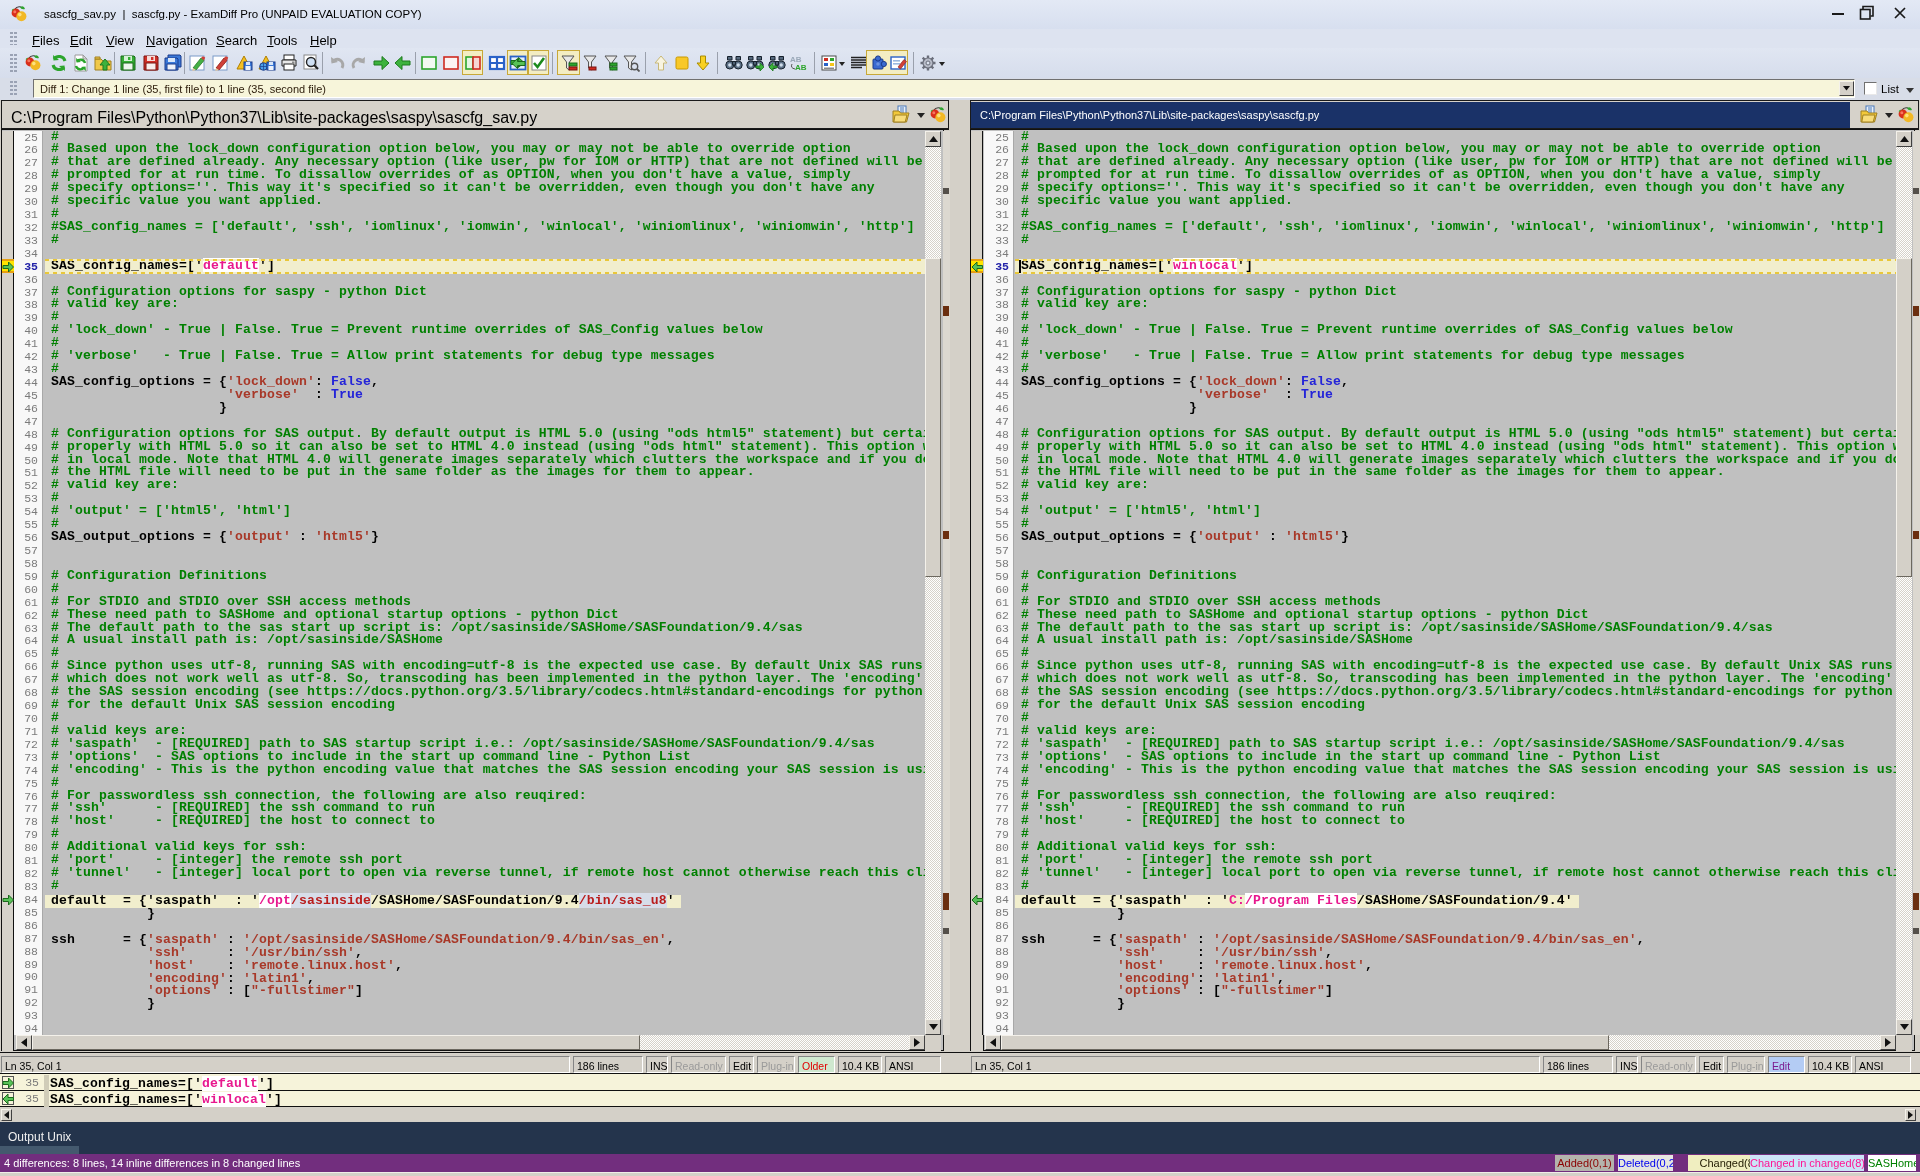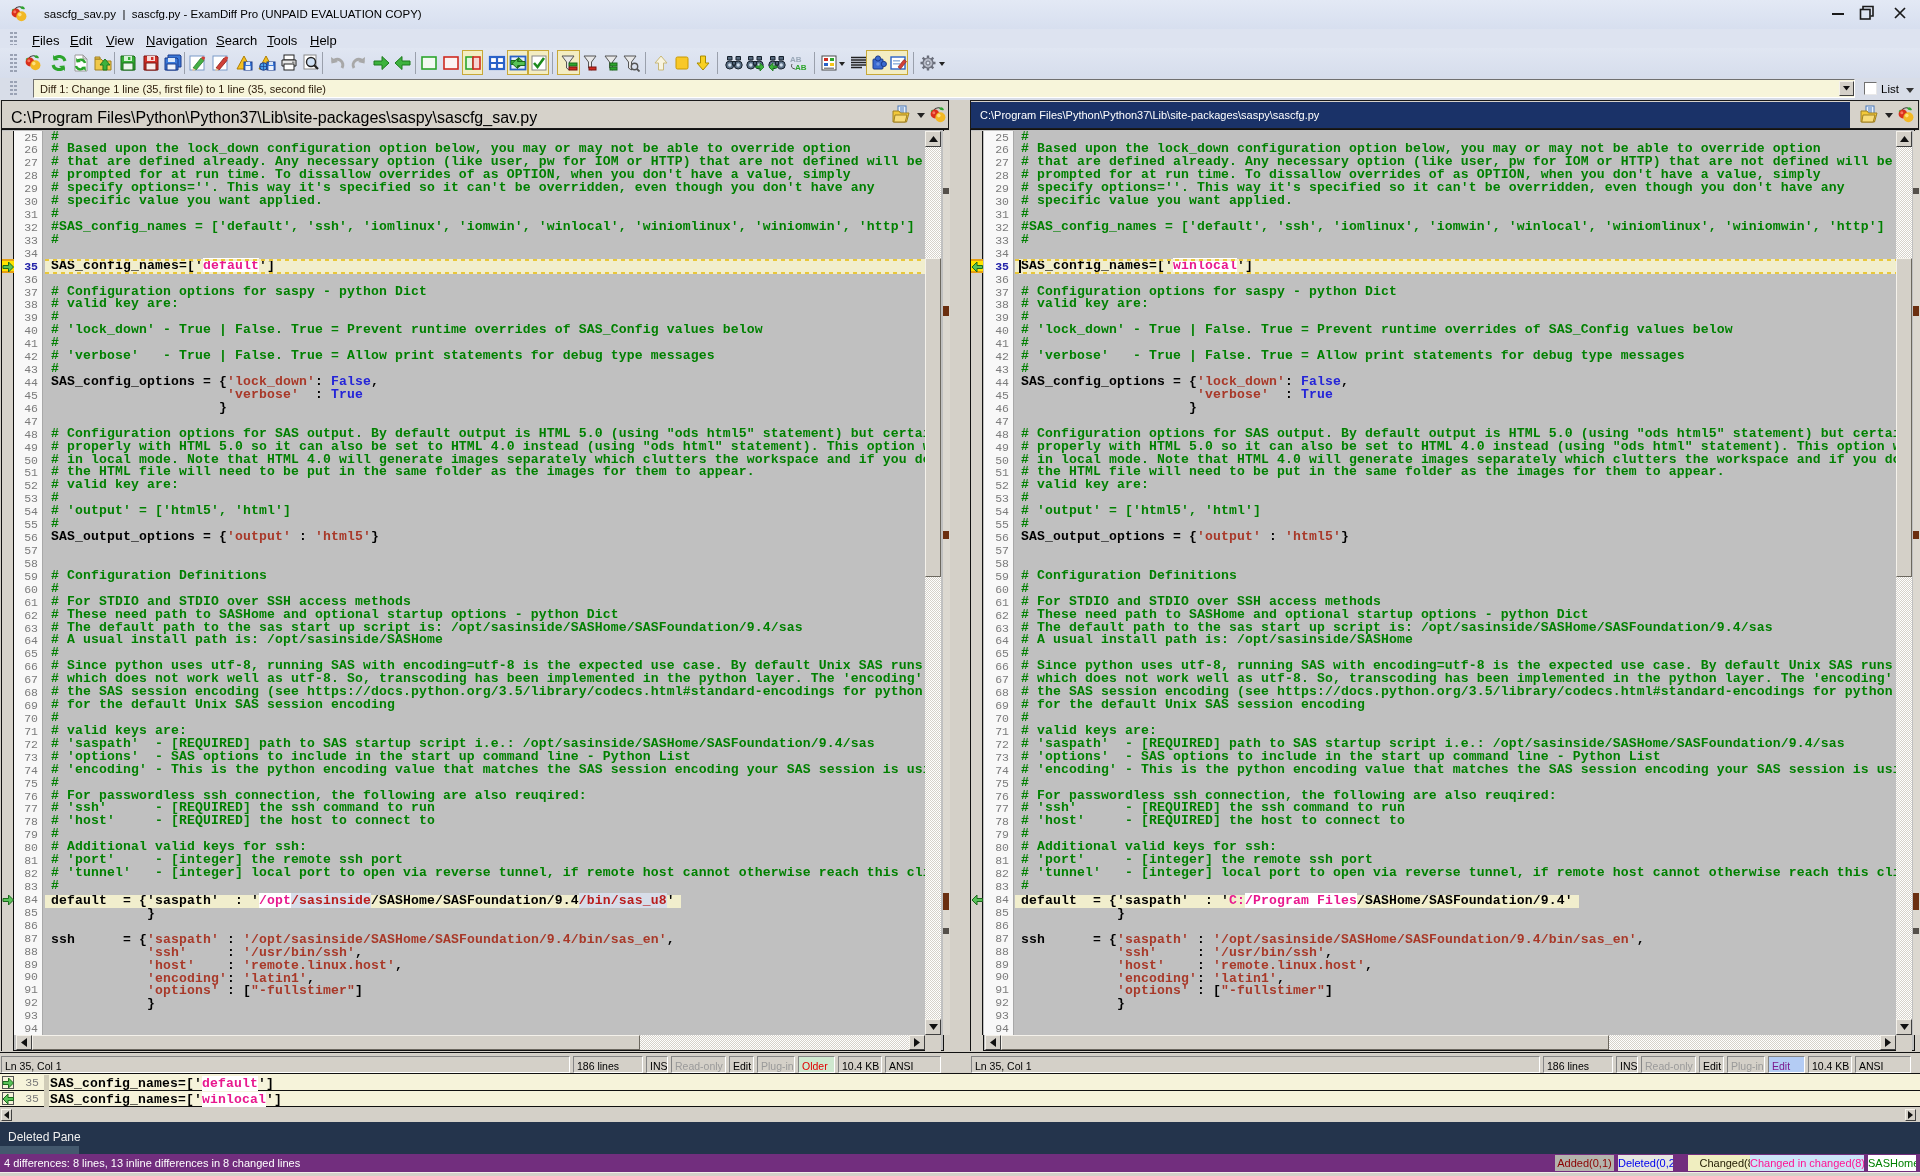--- a/index.html
+++ b/index.html
@@ -646,7 +646,7 @@
     </svg>
   </div>
 <div class="abs" style="left:0;top:1122px;width:1920px;height:32px;background:#24344c"></div>
-<div class="abs" style="left:8px;top:1130px;font-size:12px;color:#f0f0f0">Deleted Pane</div>
+<div class="abs" style="left:8px;top:1130px;font-size:12px;color:#f0f0f0">Output Unix</div>
 <div class="abs" style="left:0;top:1146px;width:79px;height:8px;background:#44596e"></div>
 <div class="abs" style="left:0;top:1154px;width:1920px;height:18px;background:#722e7e"></div>
 <div class="abs" style="left:4px;top:1157px;font-size:11px;color:#fff">4 differences: 8 lines, 13 inline differences in 8 changed lines</div>

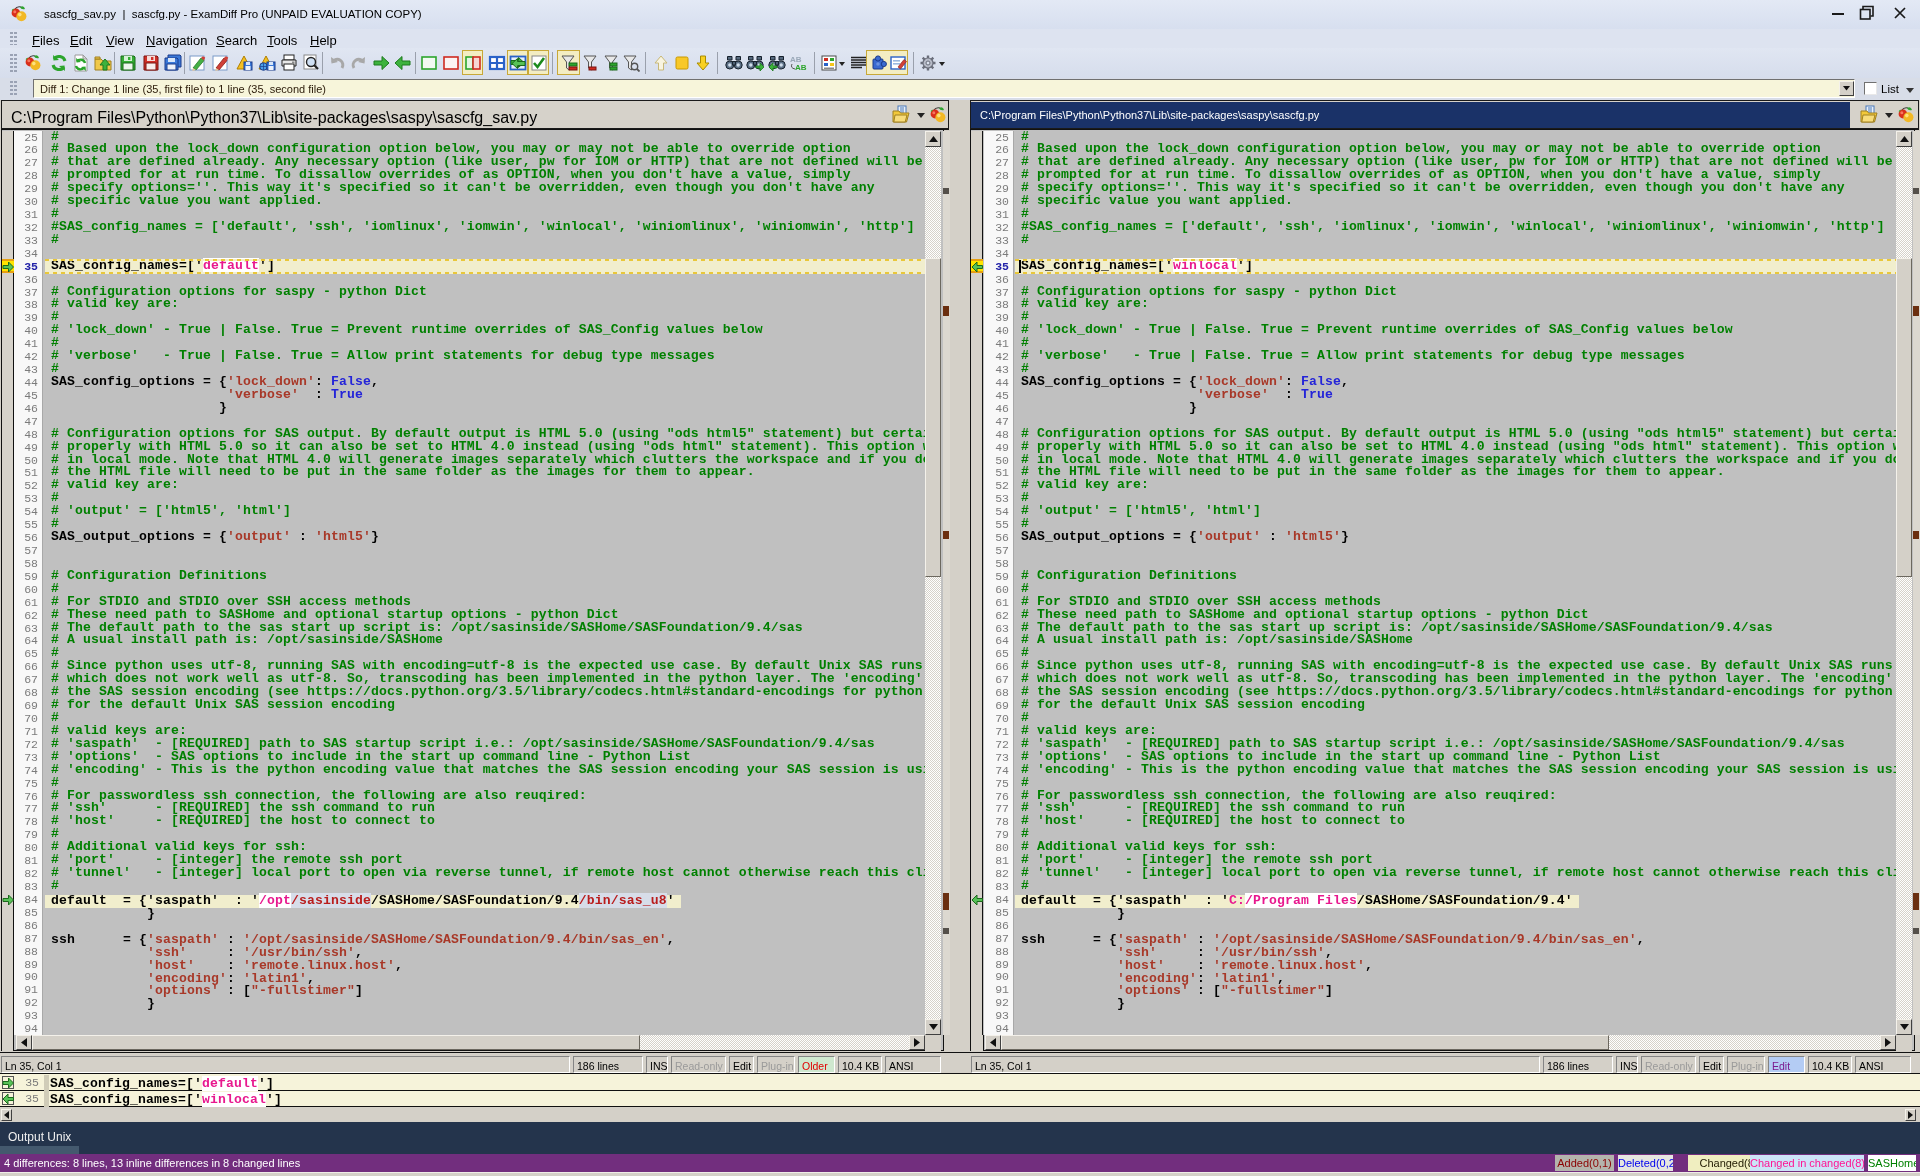--- a/index.html
+++ b/index.html
@@ -649,7 +649,7 @@
 <div class="abs" style="left:8px;top:1130px;font-size:12px;color:#f0f0f0">Output Unix</div>
 <div class="abs" style="left:0;top:1146px;width:79px;height:8px;background:#44596e"></div>
 <div class="abs" style="left:0;top:1154px;width:1920px;height:18px;background:#722e7e"></div>
-<div class="abs" style="left:4px;top:1157px;font-size:11px;color:#fff">4 differences: 8 lines, 13 inline differences in 8 changed lines</div>
+<div class="abs" style="left:4px;top:1157px;font-size:11px;color:#fff">4 differences: 8 lines, 14 inline differences in 8 changed lines</div>
 <div class="badge" style="left:1555px;width:59px;color:#8b0000;background:#b4b4ac;text-align:center">Added(0,1)</div>
 <div class="badge" style="left:1618px;width:55px;color:#0000ee;background:#e6e6e0;text-align:center">Deleted(0,2)</div>
 <div class="badge" style="left:1688px;width:81px;color:#201a00;background:#f0eec0;text-align:center">Changed(8)</div>

